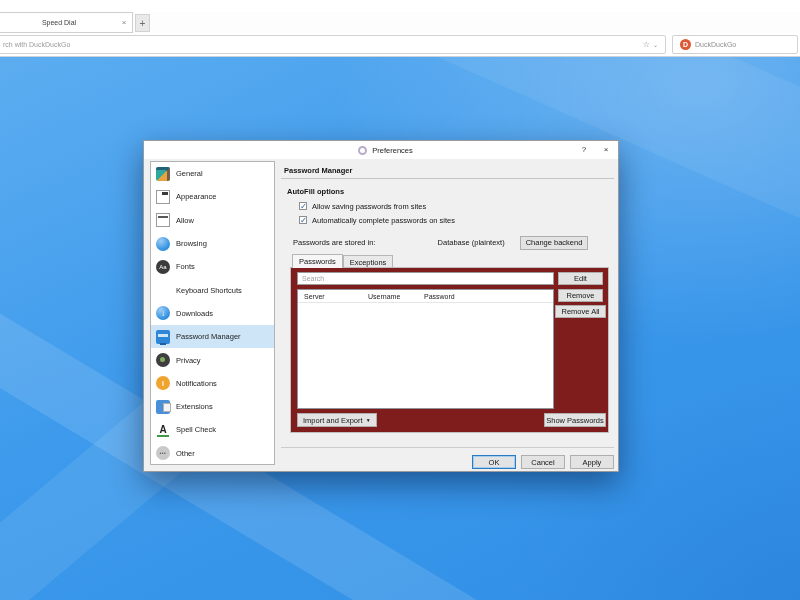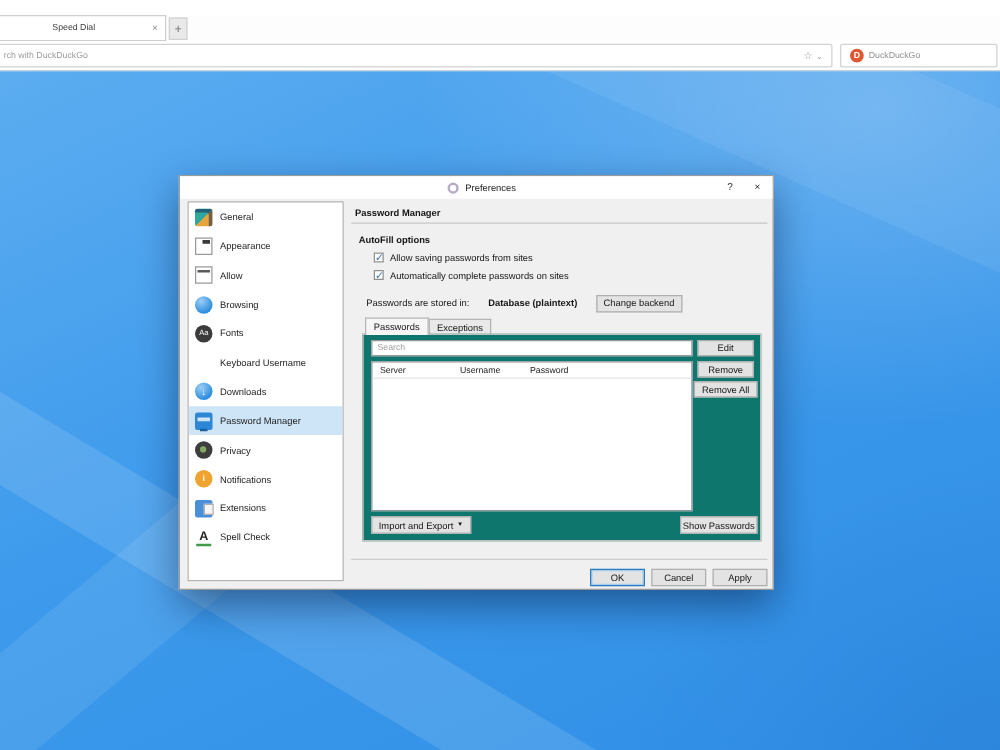--- a/index.html
+++ b/index.html
@@ -89,7 +89,7 @@
   .cb { width:8px; height:8px; background:#fff; border:1px solid #8f8f8f; position:relative; }
   .cb.checked::after { content:"✓"; position:absolute; left:0; top:-2.5px; font-size:8.5px; color:#3a6ea5; }
   .stored-row { position:absolute; left:12px; top:72px; display:flex; align-items:center; gap:15px; height:15px; }
-  .stored-value { font-weight:bold; }
+  .stored-value { font-weight:normal;margin-left:47px; }
   .btn { background:#e3e3e3; border:1px solid #aeaeae; font-size:7.5px; color:#151515;
     display:flex; align-items:center; justify-content:center; cursor:default; }
   .btn-backend { height:14px; padding:0 5px; }

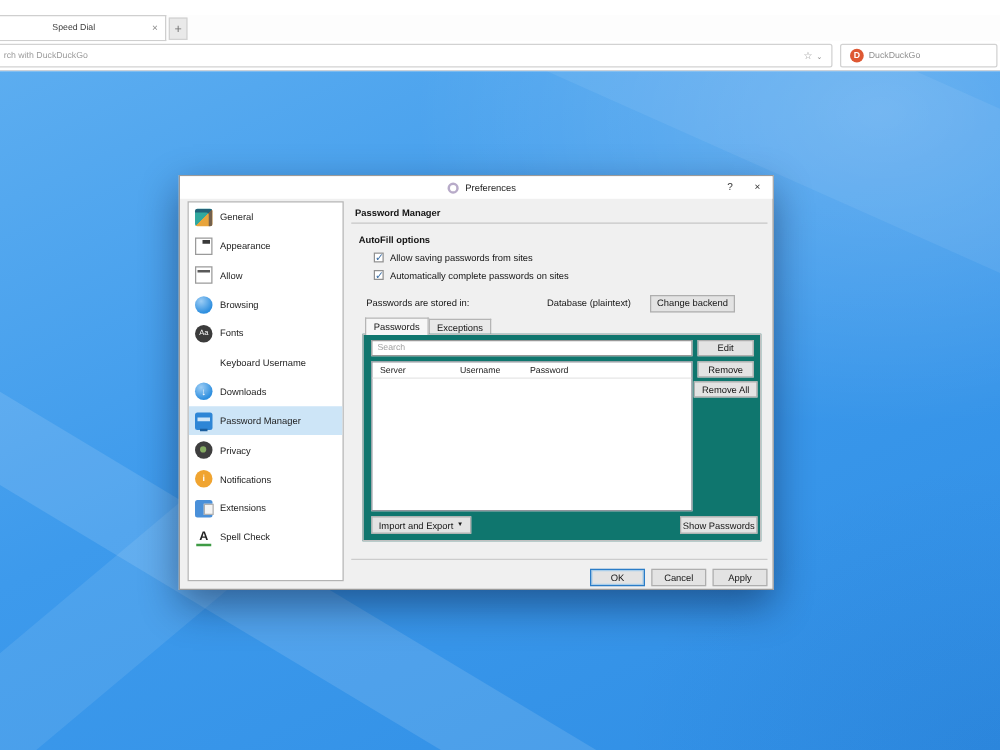--- a/index.html
+++ b/index.html
@@ -97,7 +97,7 @@
   .ptab { height:13px; padding:0 6px; border:1px solid #b5b5b5; border-bottom:none; background:#e9e9e9;
     display:flex; align-items:center; font-size:7.5px; }
   .ptab.active { background:#f6f6f6; height:14px; position:relative; z-index:2; }
-  .groupbox { position:absolute; left:9px; top:104px; width:319px; height:166px; background:#0f766e;
+  .groupbox { position:absolute; left:9px; top:104px; width:319px; height:166px; background:#7f1d1d;
     border:1px solid #c0c0c0; }
   .searchbox { position:absolute; left:6px; top:4px; width:257px; height:13px; border:1px solid #999;
     background:#fff; font-size:7px; color:#333; padding:0 4px; font-family:"Liberation Sans", sans-serif; }

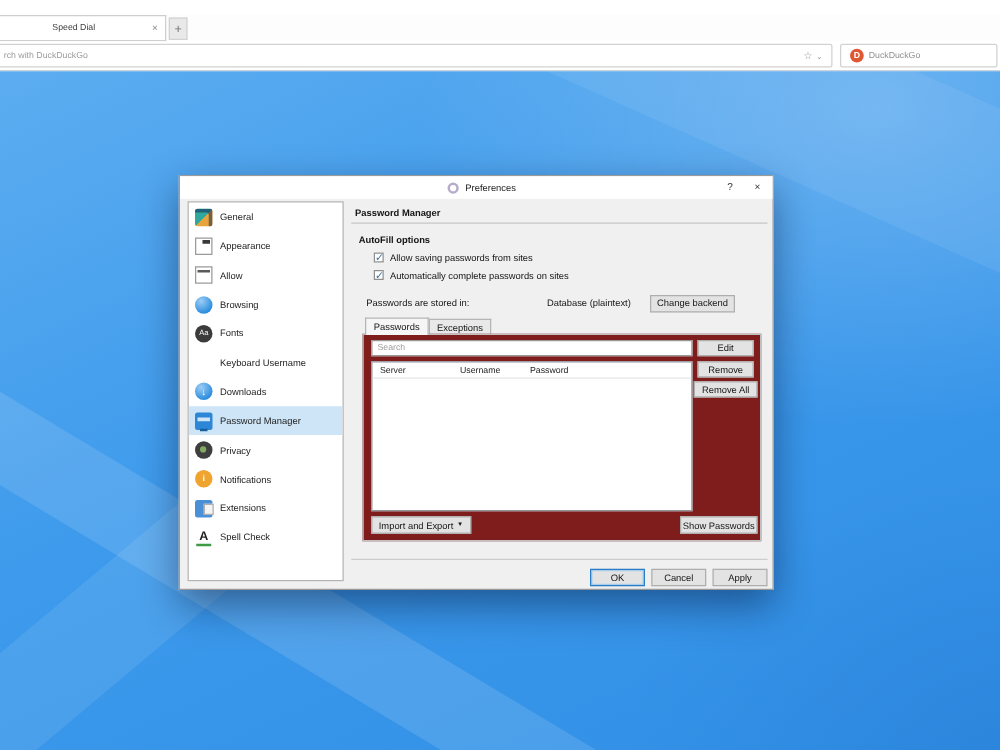--- a/index.html
+++ b/index.html
@@ -182,7 +182,7 @@
             </div>
             <div class="si">
               <span class="ic ic-keyboard-shortcuts"></span>
-              <span class="si-label">Keyboard Username</span>
+              <span class="si-label">Keyboard Shortcuts</span>
             </div>
             <div class="si">
               <span class="ic ic-downloads">↓</span>

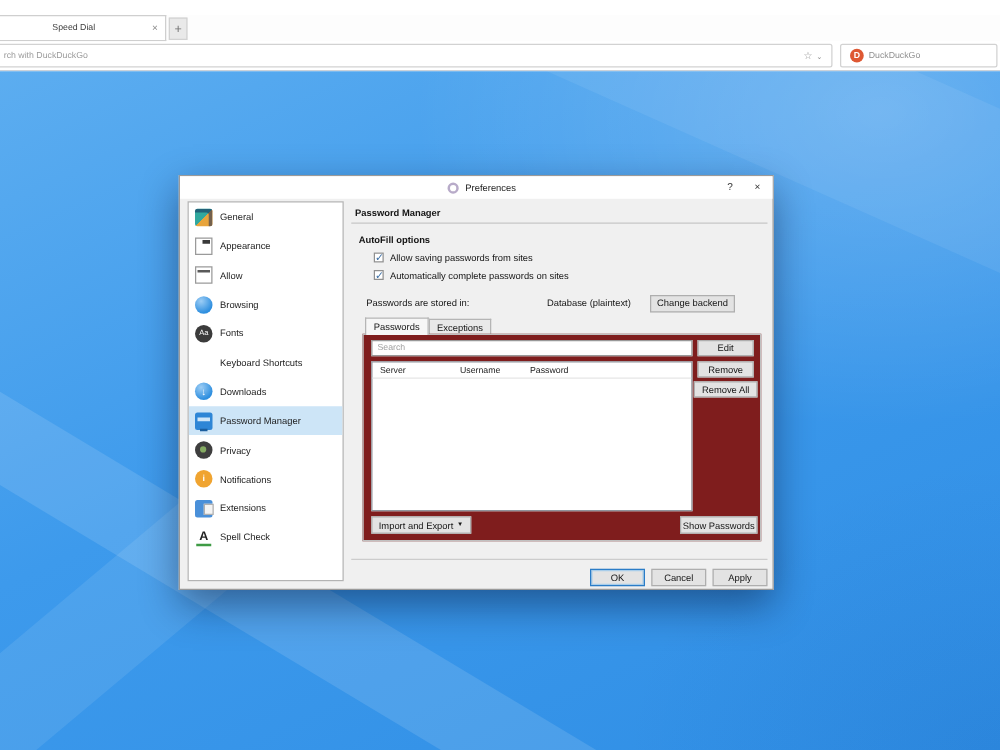--- a/index.html
+++ b/index.html
@@ -208,6 +208,10 @@
               <span class="ic ic-spell-check">A</span>
               <span class="si-label">Spell Check</span>
             </div>
+            <div class="si">
+              <span class="ic ic-other">•••</span>
+              <span class="si-label">Other</span>
+            </div>
           </div>
       </div>
 

